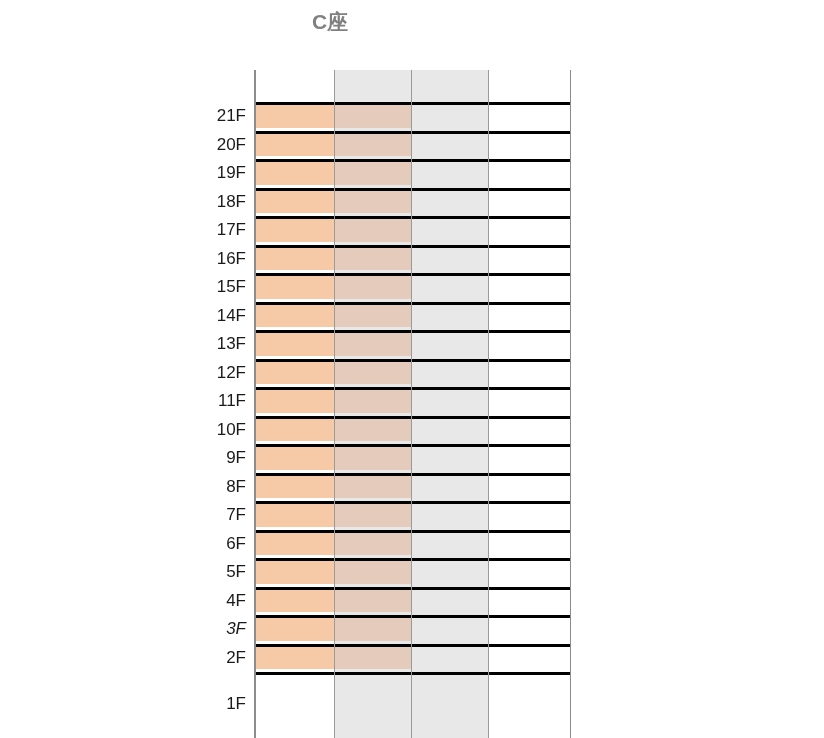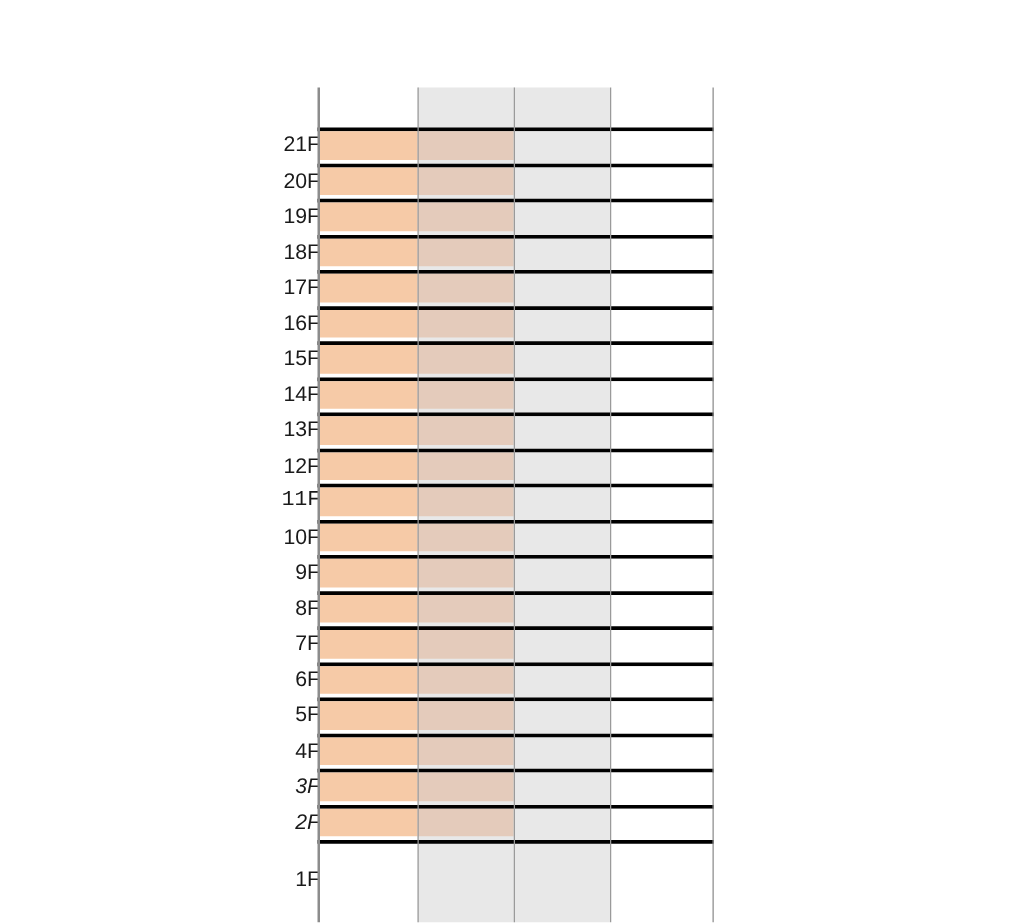--- a/index.html
+++ b/index.html
@@ -126,6 +126,7 @@
 
 <div id="chart-root">
 
+  <div class="chart-title">C座</div>
 
   <div class="labels-layer">
       <div class="row-label" style="top: 36.25px;">21F</div>

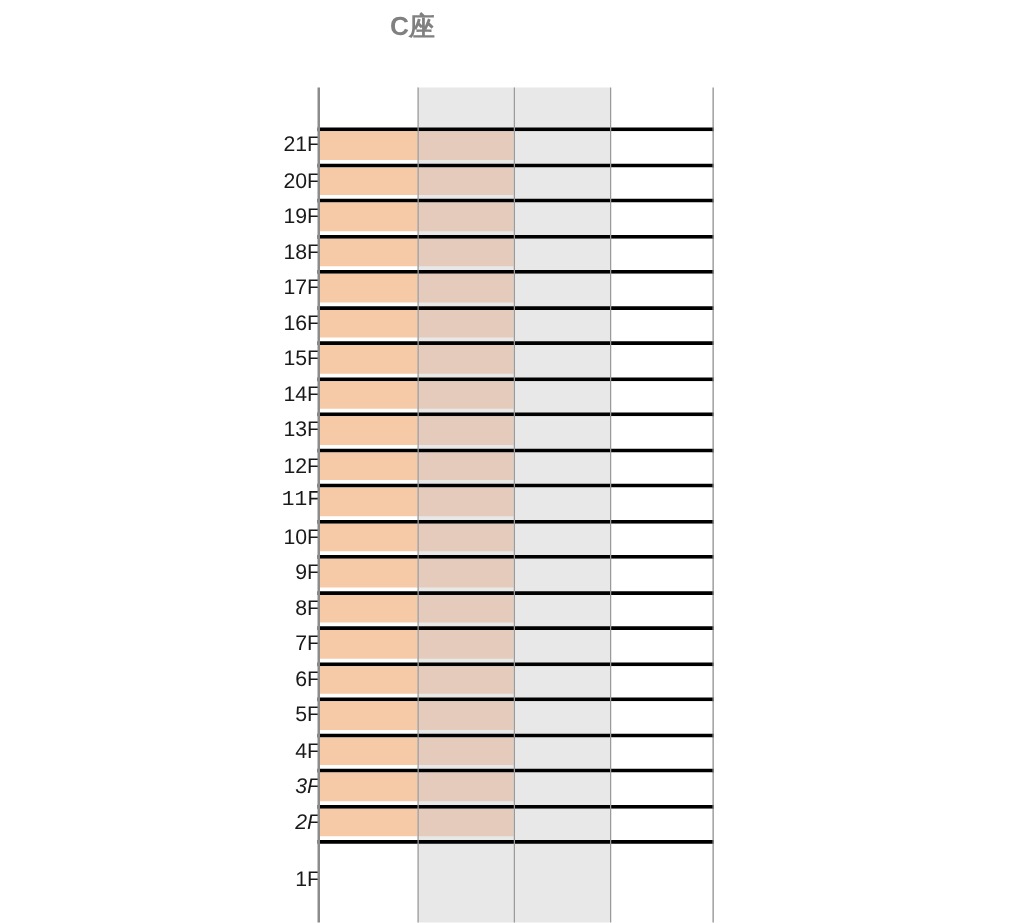--- a/index.html
+++ b/index.html
@@ -106,7 +106,7 @@
   
   .labels-layer {
     position: absolute;
-    left: 10px;
+    left: 0;
     top: 70px;
     width: 254px;
     height: 668px;

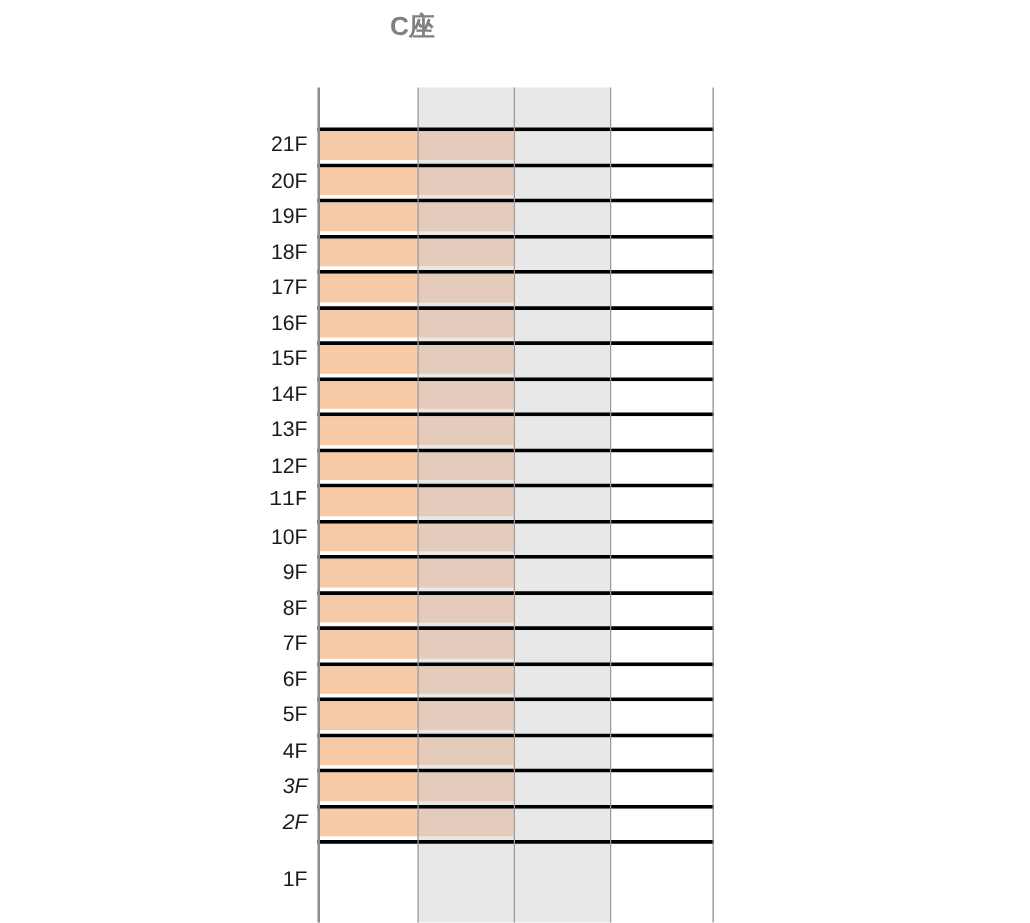--- a/index.html
+++ b/index.html
@@ -139,7 +139,7 @@
       <div class="row-label" style="top: 235.75px;">14F</div>
       <div class="row-label" style="top: 264.25px;">13F</div>
       <div class="row-label" style="top: 292.75px;">12F</div>
-      <div class="row-label" style="top: 321.25px; font-family: Liberation Mono, monospace;">11F</div>
+      <div class="row-label" style="top: 321.25px;">11F</div>
       <div class="row-label" style="top: 349.75px;">10F</div>
       <div class="row-label" style="top: 378.25px;">9F</div>
       <div class="row-label" style="top: 406.75px;">8F</div>

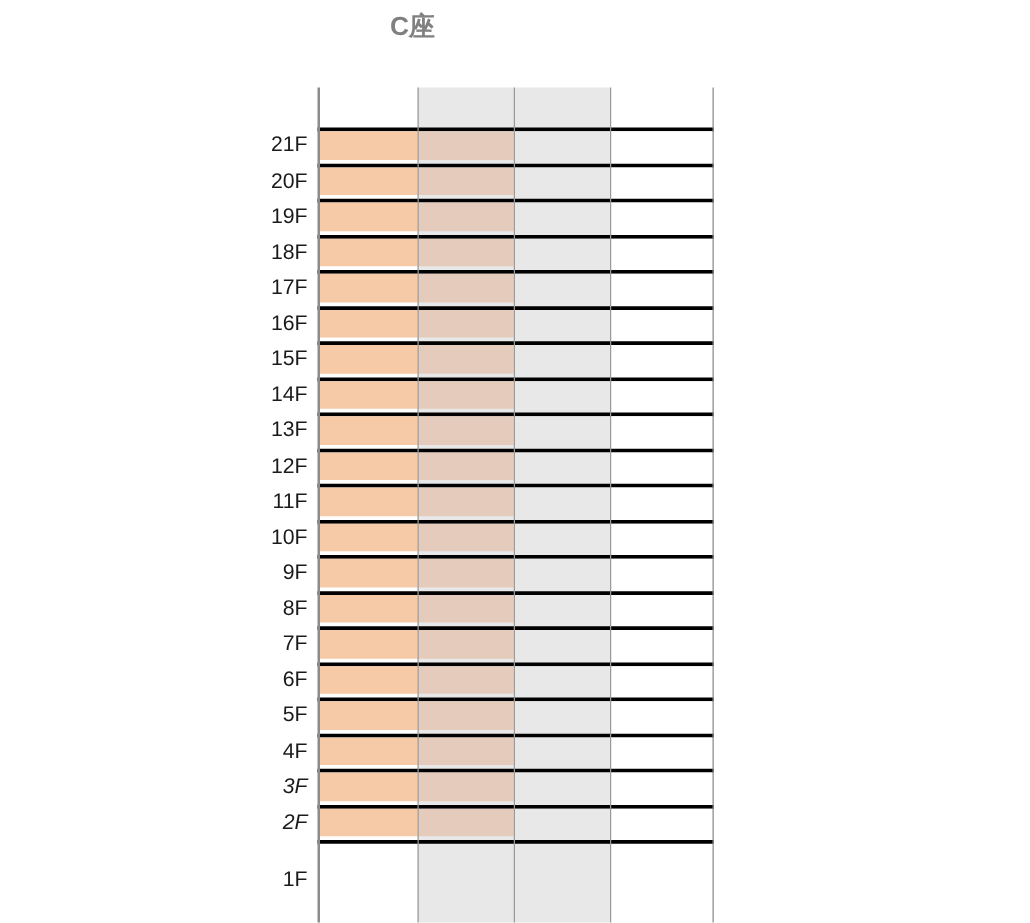--- a/index.html
+++ b/index.html
@@ -148,7 +148,7 @@
       <div class="row-label" style="top: 492.25px;">5F</div>
       <div class="row-label" style="top: 520.75px;">4F</div>
       <div class="row-label" style="top: 549.25px; font-style: italic;">3F</div>
-      <div class="row-label" style="top: 577.75px; font-style: italic;">2F</div>
+      <div class="row-label" style="top: 577.75px;">2F</div>
       <div class="row-label" style="top: 624px;">1F</div>
     </div>
 

